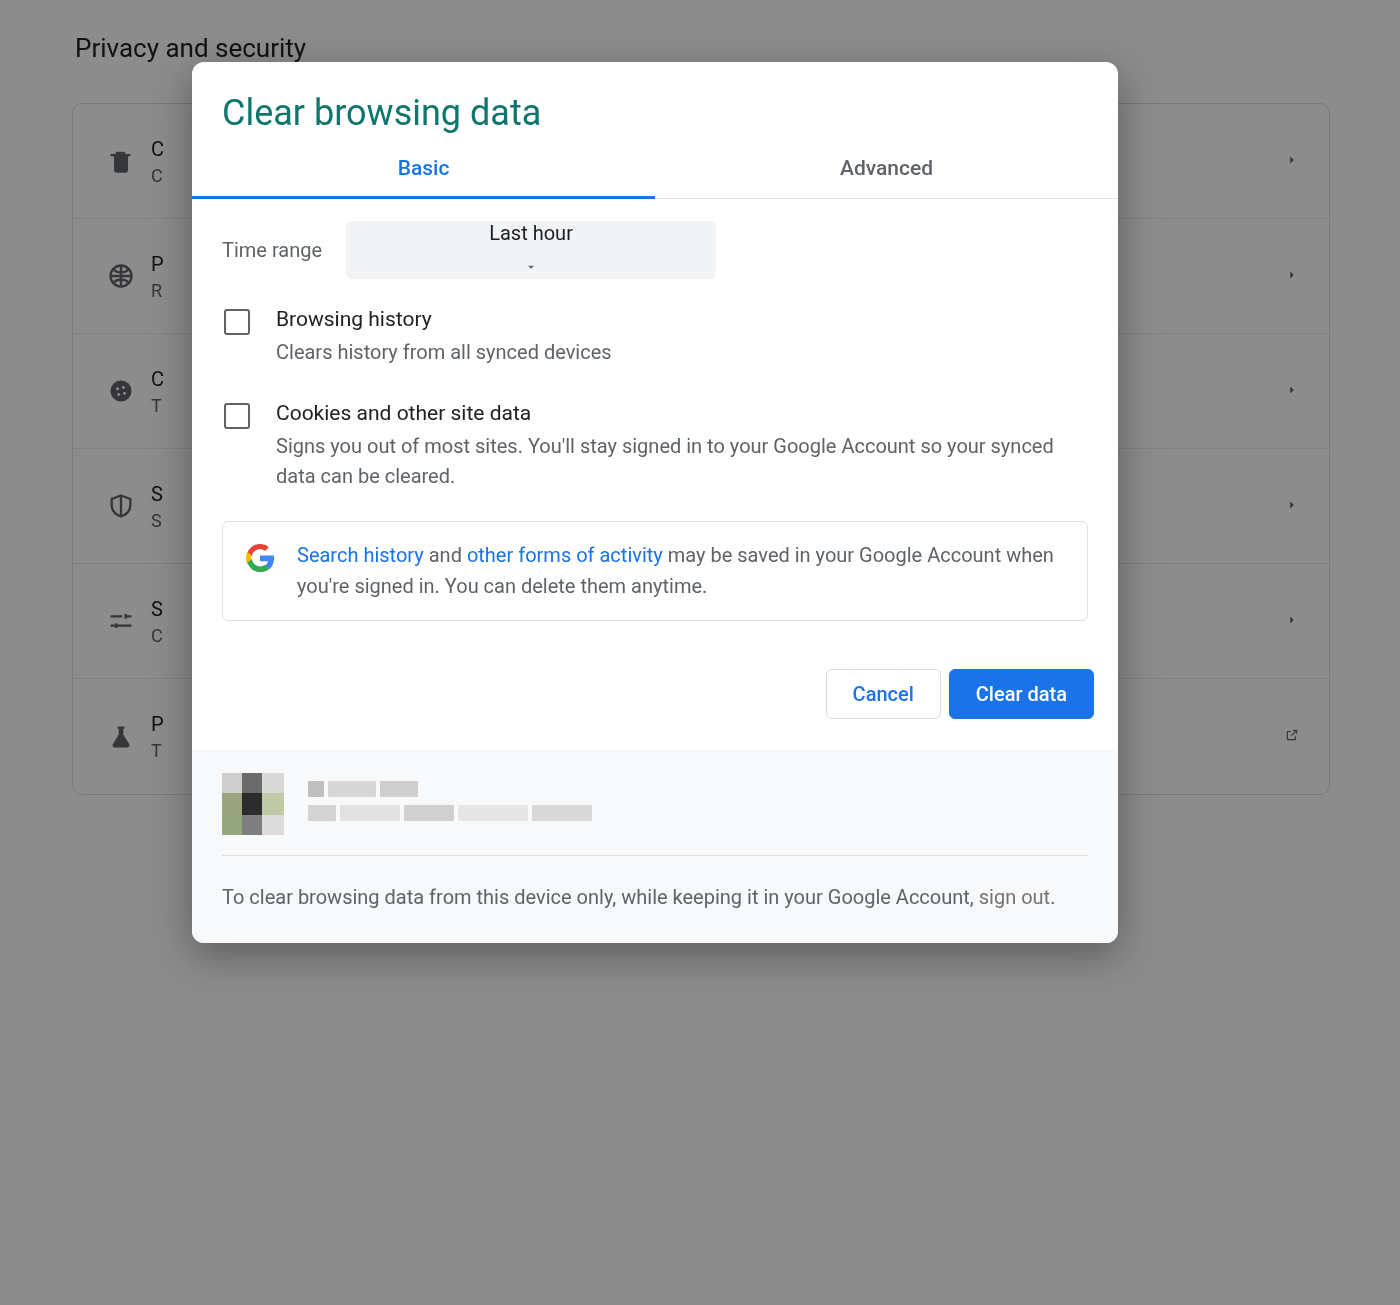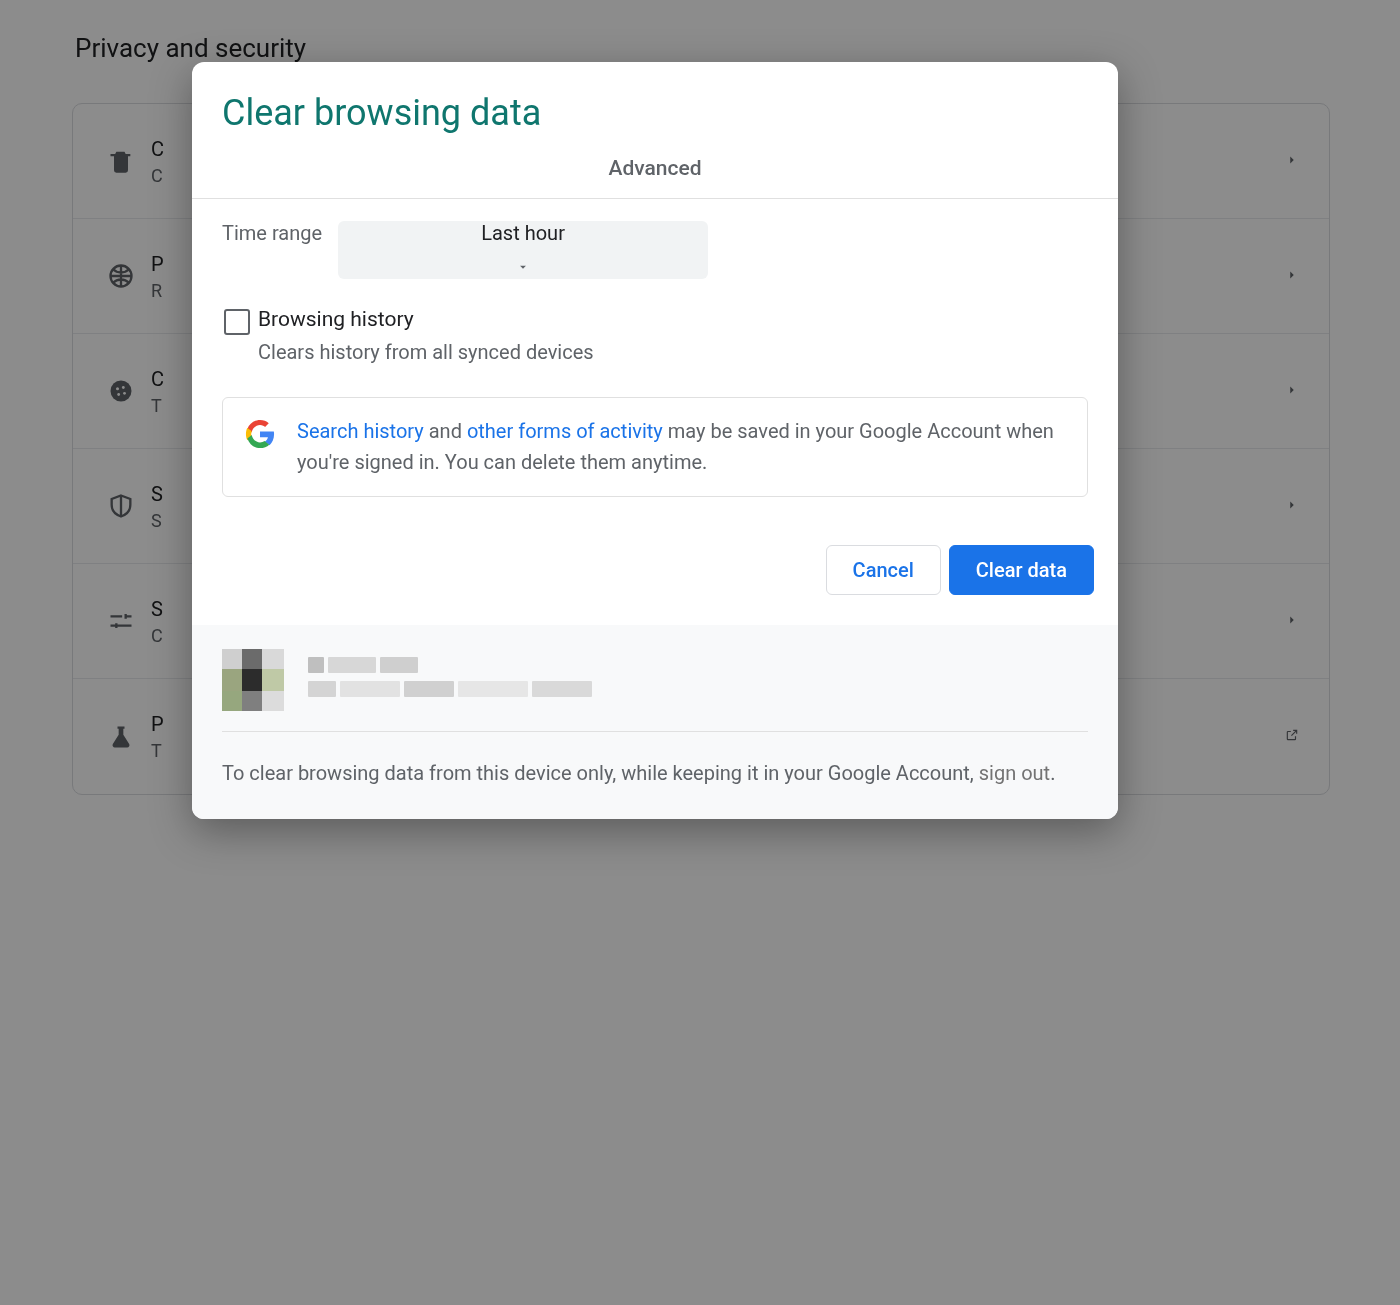--- a/index.html
+++ b/index.html
@@ -184,6 +184,7 @@
     <div class="dlg-title">Clear browsing data</div>
 
     <div class="tabs">
+      <div class="tab active">Basic</div>
       <div class="tab">Advanced</div>
     </div>
 

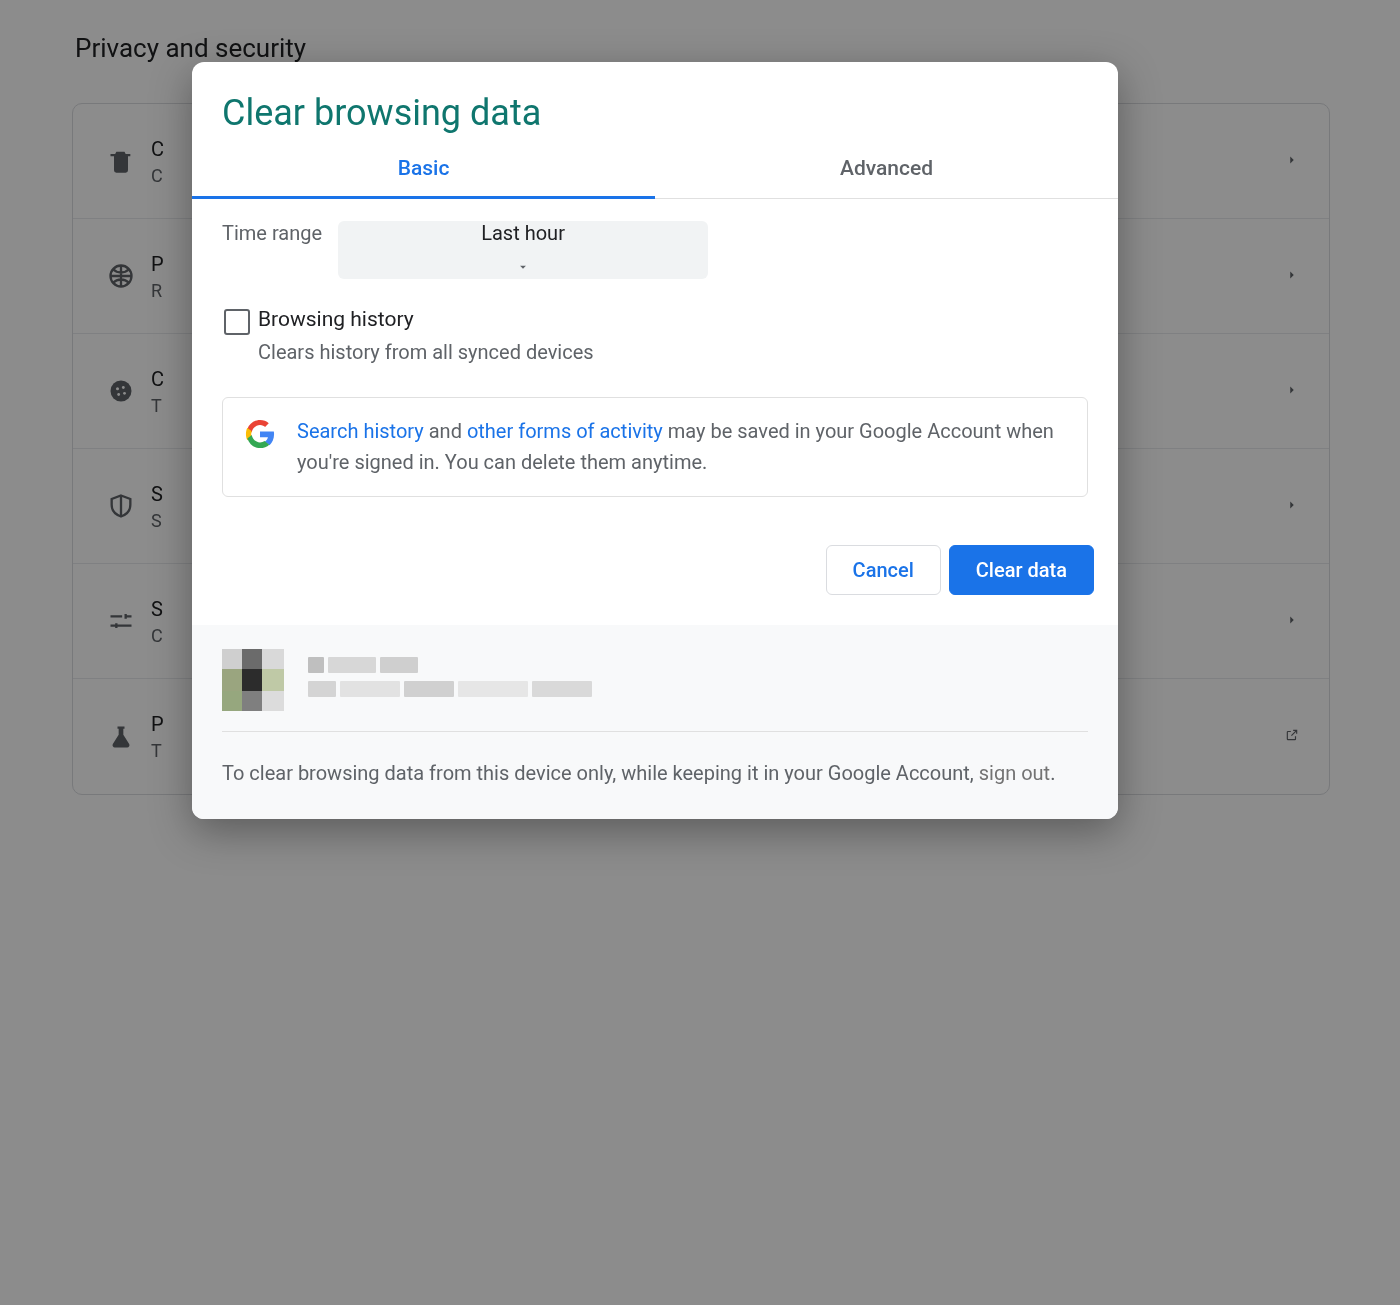--- a/index.html
+++ b/index.html
@@ -38,7 +38,7 @@
   .tab.active::after { content:""; position:absolute; left:0; right:0; bottom:-1px; height:3px; background:#1a73e8; }
 
   .body { padding:22px 30px 6px 30px; }
-  .timerange { display:flex; align-items:flex-start; gap:16px; }
+  .timerange { display:flex; align-items:center; gap:24px; }
   .timerange .lbl { font-size:20px; color:#5f6368; }
   .select {
     width:370px; height:58px; background:#f1f3f4; border-radius:6px;

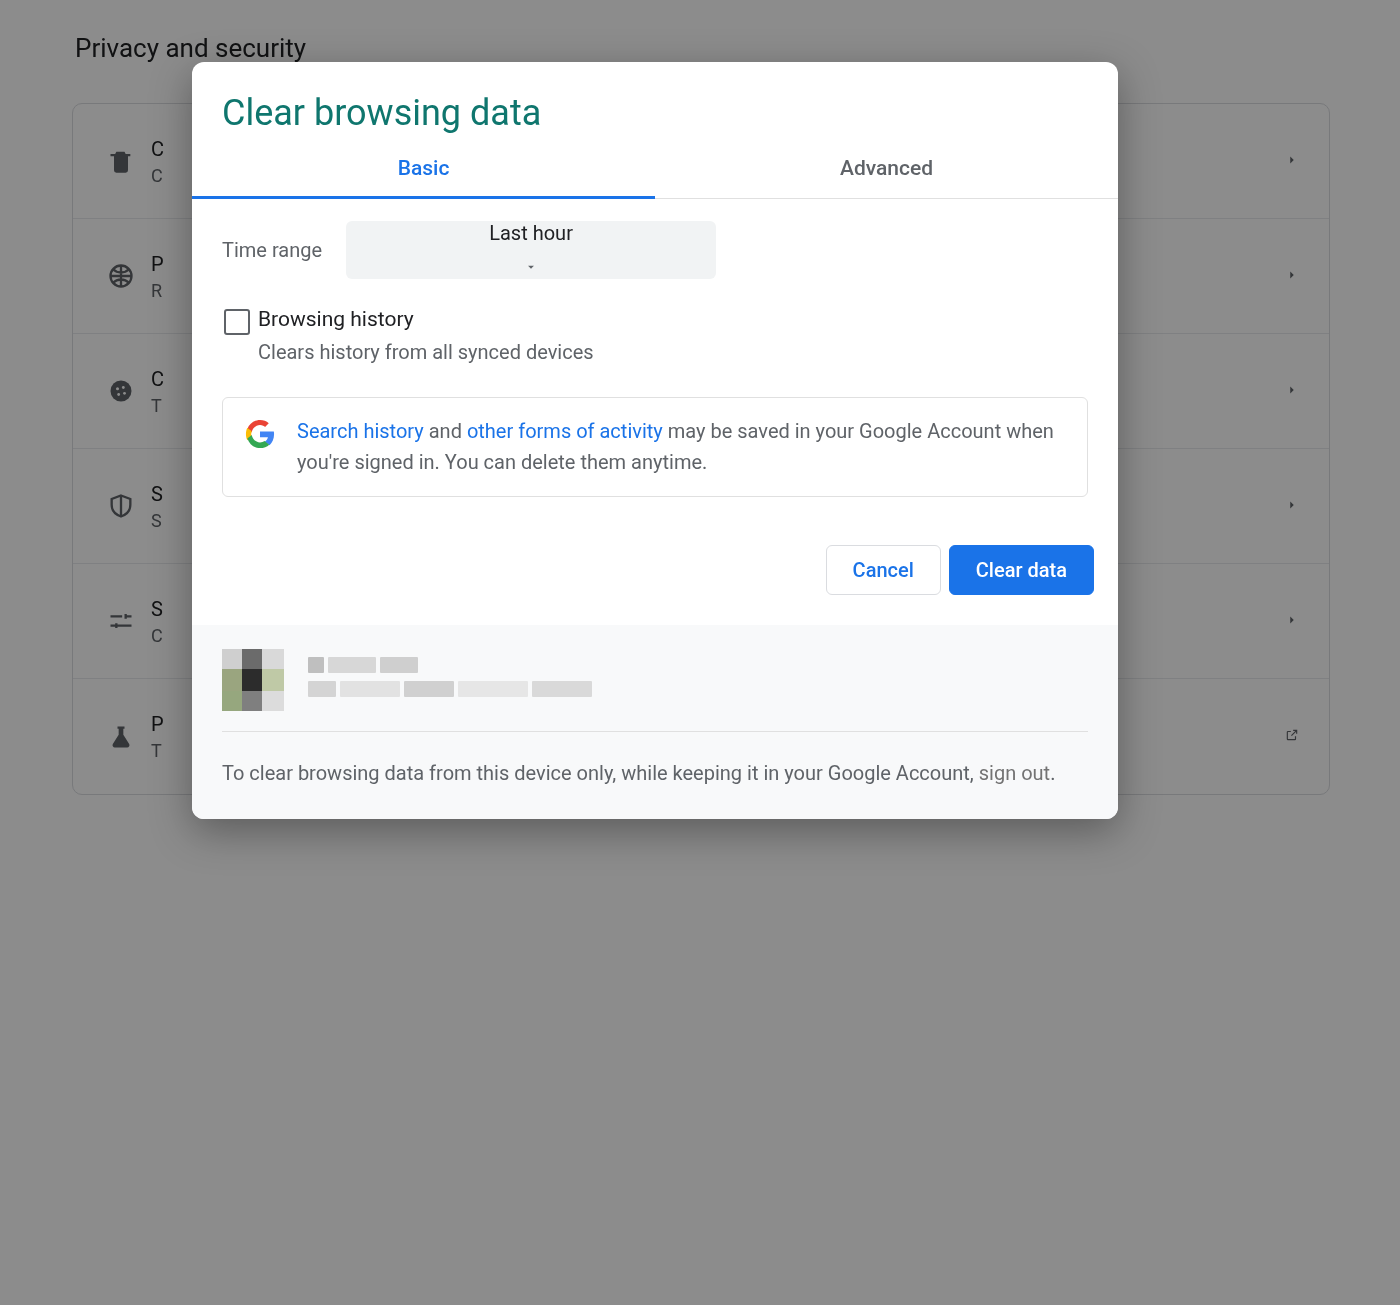--- a/index.html
+++ b/index.html
@@ -47,7 +47,7 @@
   }
   .select .caret { color:#5f6368; }
 
-  .opt { display:flex; gap:8px; padding:28px 2px 6px 2px; align-items:flex-start; }
+  .opt { display:flex; gap:26px; padding:28px 2px 6px 2px; align-items:flex-start; }
   .cb { width:26px; height:26px; border:2.5px solid #5f6368; border-radius:3px; flex-shrink:0; margin-top:2px; cursor:pointer; display:flex; align-items:center; justify-content:center; }
   .cb.checked { background:#1a73e8; border-color:#1a73e8; }
   .cb.checked svg { width:20px; height:20px; }

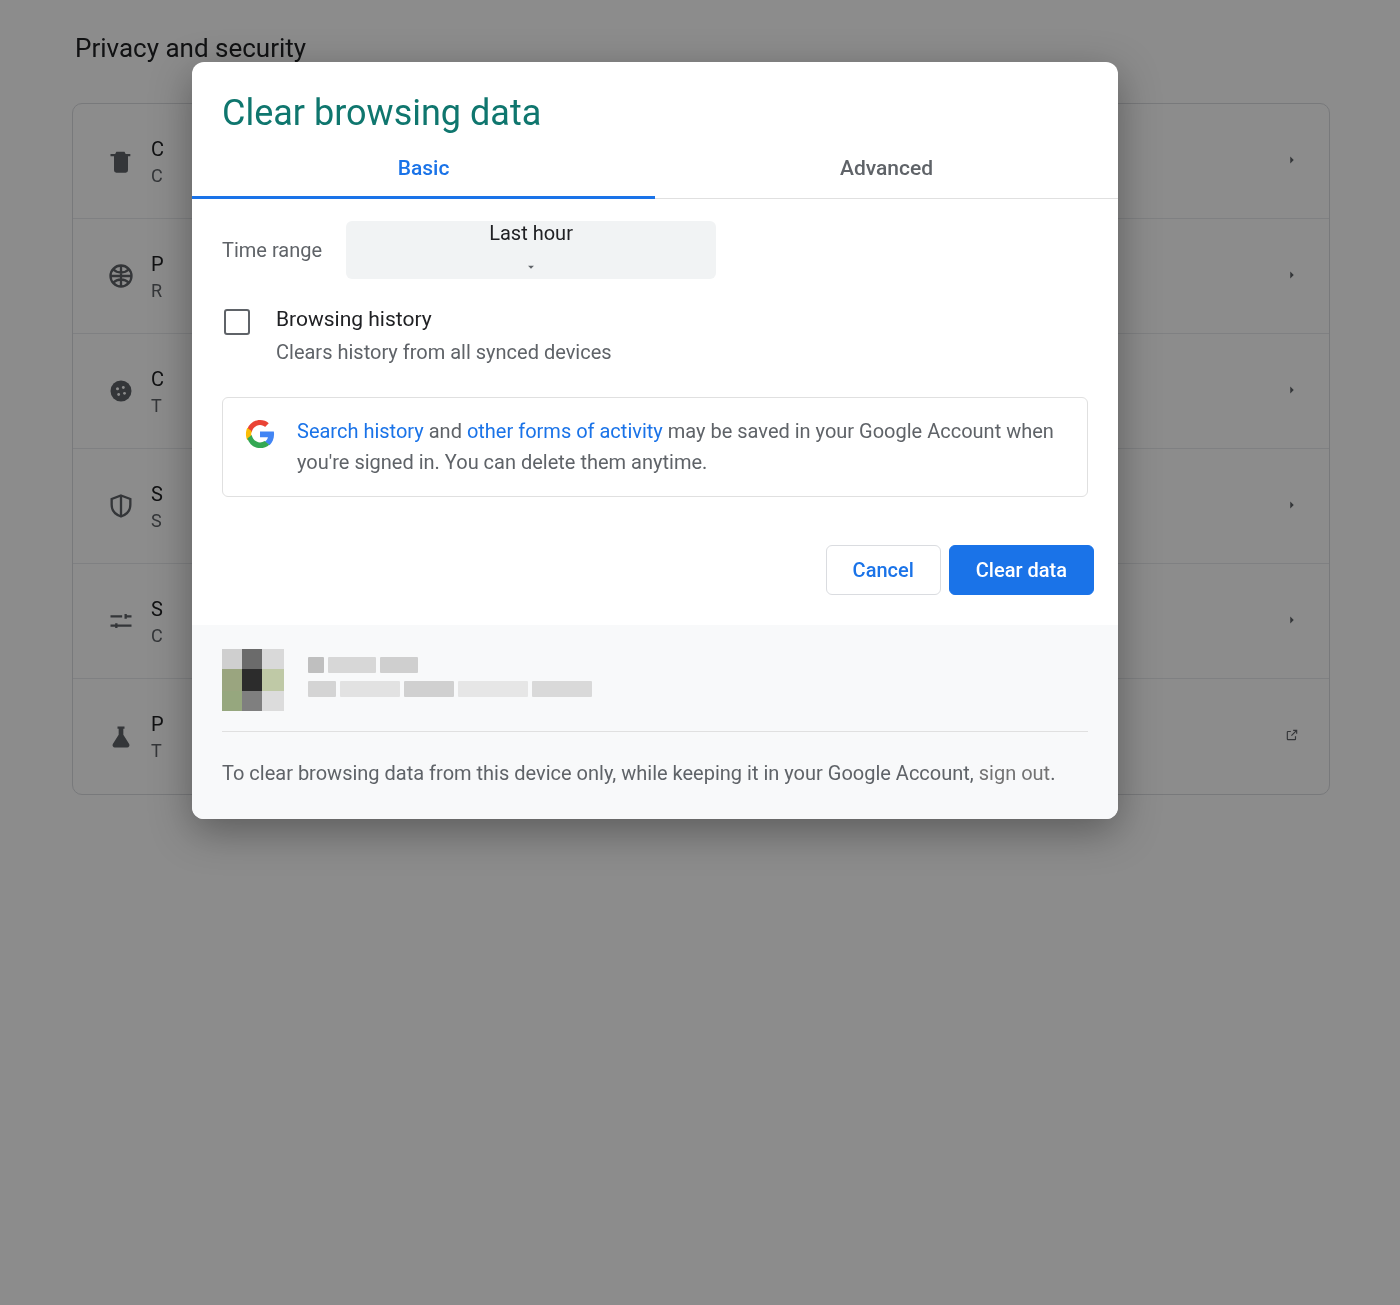--- a/index.html
+++ b/index.html
@@ -207,6 +207,13 @@
         </div>
       </div>
 
+      <div class="opt">
+        <div class="cb"></div>
+        <div class="txt">
+          <div class="t1">Cookies and other site data</div>
+          <div class="t2">Signs you out of most sites. You'll stay signed in to your Google Account so your synced data can be cleared.</div>
+        </div>
+      </div>
 
 
       <div class="info">

